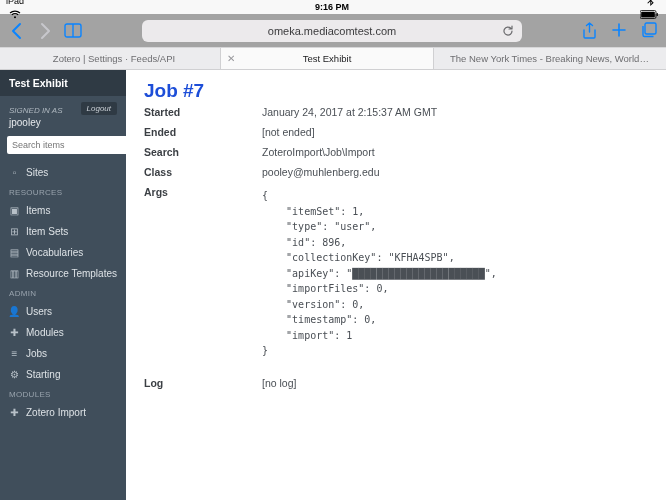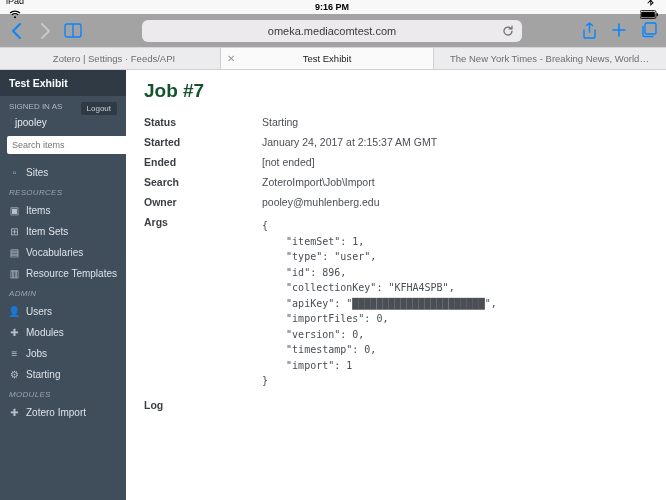--- a/index.html
+++ b/index.html
@@ -43,7 +43,7 @@
 
 
 .main { flex:1; background:#fff; padding:10px 18px 14px; color:#3b3f44; overflow:auto; }
-.main h1 { font-size:19px; font-weight:600; color:#14532d; margin-bottom:10px; }
+.main h1 { font-size:19px; font-weight:600; color:#1d4ed8; }
 .row { display:flex; padding:4px 0; font-size:10.5px; }
 .row .lab { width:118px; color:#3b3f44; font-weight:600; }
 .row .val { flex:1; color:#4a4f55; }

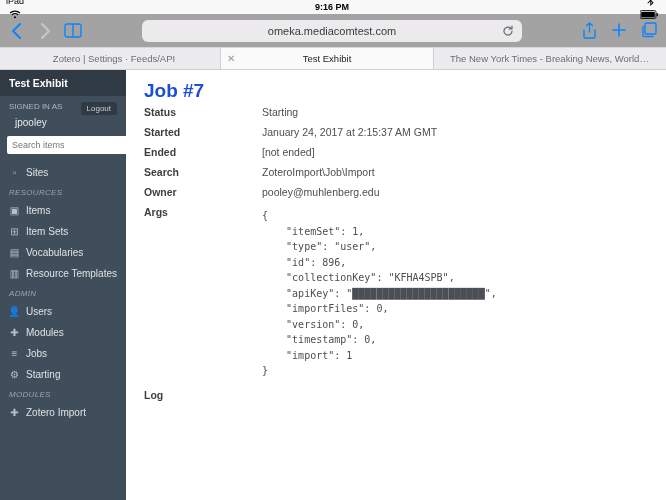--- a/index.html
+++ b/index.html
@@ -31,7 +31,7 @@
 .app { display:flex; height:430px; }
 .sidebar { width:126px; background:#404e5b; color:#c8ced4; display:flex; flex-direction:column; font-size:10px; }
 .side-title { background:#2f3a44; color:#fff; padding:7px 9px; font-size:10.5px; font-weight:600; }
-.signed { padding:6px 9px 2px; font-size:8px; color:#aeb7bf; display:flex; justify-content:space-between; align-items:flex-start; }
+.signed { padding:6px 9px 2px; font-size:8px; color:#aeb7bf; display:flex; justify-content:space-between; align-items:flex-end;font-style:italic; }
 .logout { background:#2f3a44; color:#c8ced4; padding:2px 6px; border-radius:2px; font-size:8px; cursor:pointer; }
 .user { padding:0 15px 8px; color:#e6e9ec; font-size:10px; }
 .searchrow { display:flex; padding:0 7px 8px; gap:13px;align-items:flex-end; }

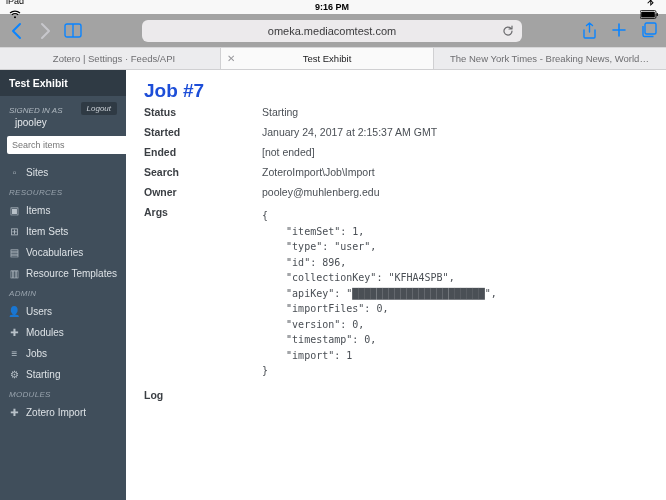--- a/index.html
+++ b/index.html
@@ -211,10 +211,6 @@
     <h1>Job #7</h1>
 
     <div class="row">
-        <div class="lab">Status</div>
-        <div class="val">Starting</div>
-      </div>
-    <div class="row">
         <div class="lab">Started</div>
         <div class="val">January 24, 2017 at 2:15:37 AM GMT</div>
       </div>

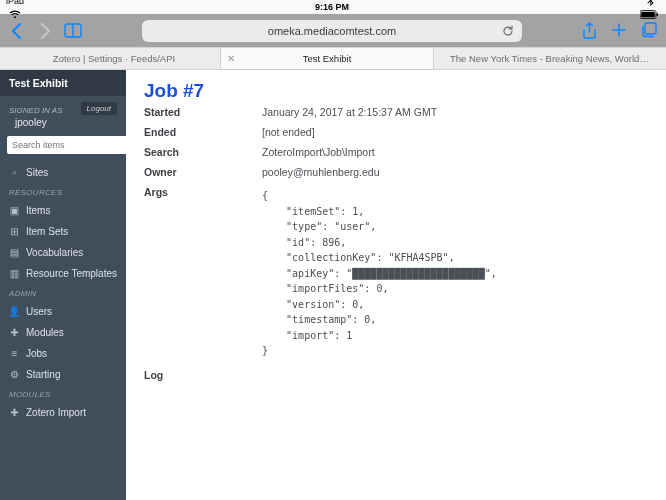--- a/index.html
+++ b/index.html
@@ -33,7 +33,7 @@
 .side-title { background:#2f3a44; color:#fff; padding:7px 9px; font-size:10.5px; font-weight:600; }
 .signed { padding:6px 9px 2px; font-size:8px; color:#aeb7bf; display:flex; justify-content:space-between; align-items:flex-end;font-style:italic; }
 .logout { background:#2f3a44; color:#c8ced4; padding:2px 6px; border-radius:2px; font-size:8px; cursor:pointer; }
-.user { padding:0 15px 8px; color:#e6e9ec; font-size:10px; }
+.user { padding:0 9px 8px; color:#e6e9ec; font-size:10px; }
 .searchrow { display:flex; padding:0 7px 8px; gap:13px;align-items:flex-end; }
 .searchrow input { flex:1; height:18px; border:none; border-radius:2px; padding:0 5px; font-size:9px; background:#fff; color:#333; }
 .sq { width:18px; height:18px; background:#2f3a44; border-radius:2px; display:flex; align-items:center; justify-content:center; color:#c8ced4; font-size:10px; cursor:pointer; }

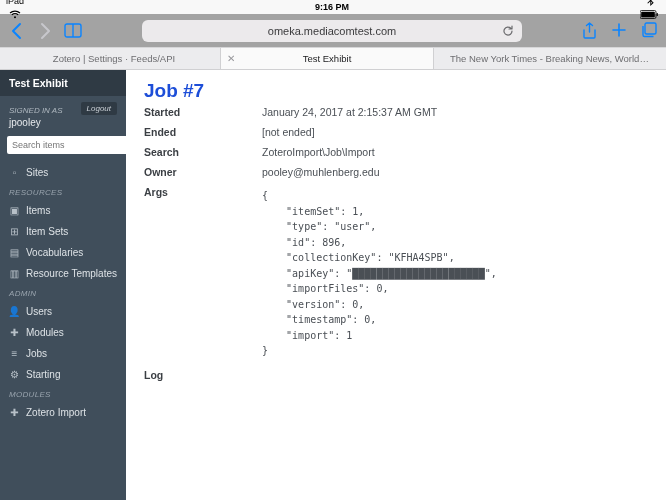--- a/index.html
+++ b/index.html
@@ -223,7 +223,7 @@
         <div class="val">ZoteroImport\Job\Import</div>
       </div>
     <div class="row">
-        <div class="lab">Owner</div>
+        <div class="lab">Class</div>
         <div class="val">pooley@muhlenberg.edu</div>
       </div>
     <div class="row" style="align-items:flex-start">

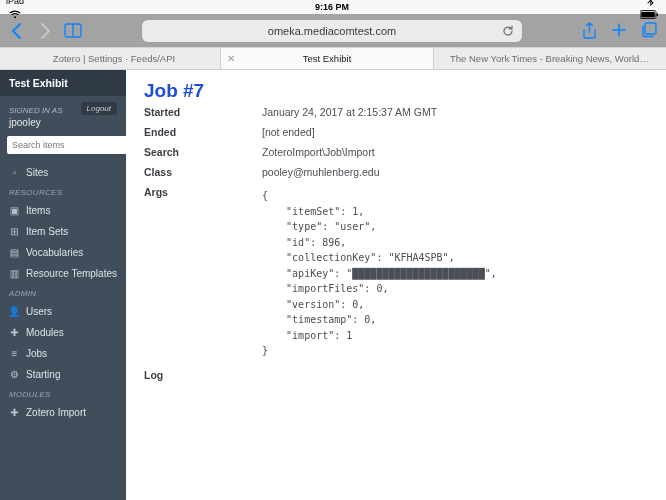--- a/index.html
+++ b/index.html
@@ -37,7 +37,7 @@
 .searchrow { display:flex; padding:0 7px 8px; gap:13px;align-items:flex-end; }
 .searchrow input { flex:1; height:18px; border:none; border-radius:2px; padding:0 5px; font-size:9px; background:#fff; color:#333; }
 .sq { width:18px; height:18px; background:#2f3a44; border-radius:2px; display:flex; align-items:center; justify-content:center; color:#c8ced4; font-size:10px; cursor:pointer; }
-.side-sec { padding:5px 9px 3px; font-size:8px; color:#98a3ad; letter-spacing:.3px;font-style:italic; }
+.side-sec { padding:5px 9px 3px; font-size:8px; color:#98a3ad; letter-spacing:.3px; }
 .side-item { padding:5px 9px; display:flex; align-items:center; gap:6px; cursor:pointer; color:#dde2e6; }
 .side-item .ic { width:11px; display:inline-flex; justify-content:center; font-size:10px; color:#b7c0c8; }
 

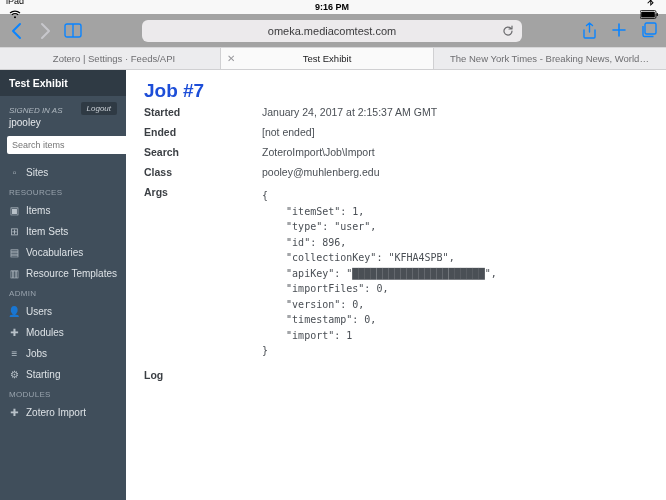--- a/index.html
+++ b/index.html
@@ -242,7 +242,7 @@
 }</div>
         </div>
     </div>
-    <div class="row" style="margin-top:2px">
+    <div class="row" style="margin-top:10px">
         <div class="lab">Log</div>
       </div>
   </div>

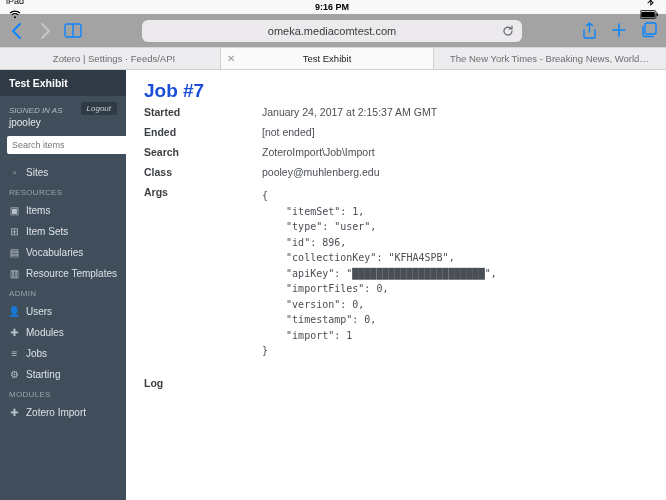--- a/index.html
+++ b/index.html
@@ -244,6 +244,7 @@
     </div>
     <div class="row" style="margin-top:10px">
         <div class="lab">Log</div>
+        <div class="val">[no log]</div>
       </div>
   </div>
 </div>

